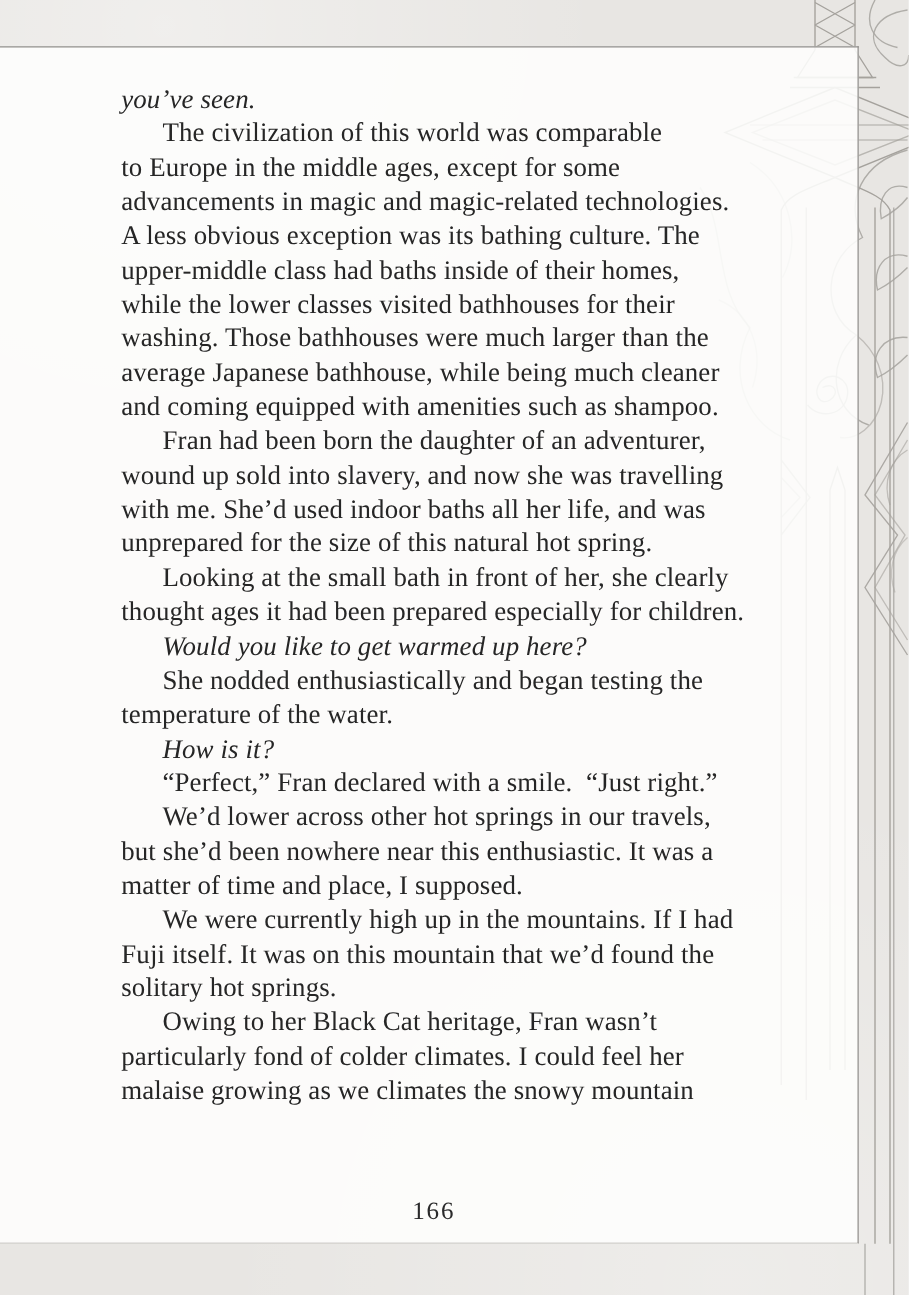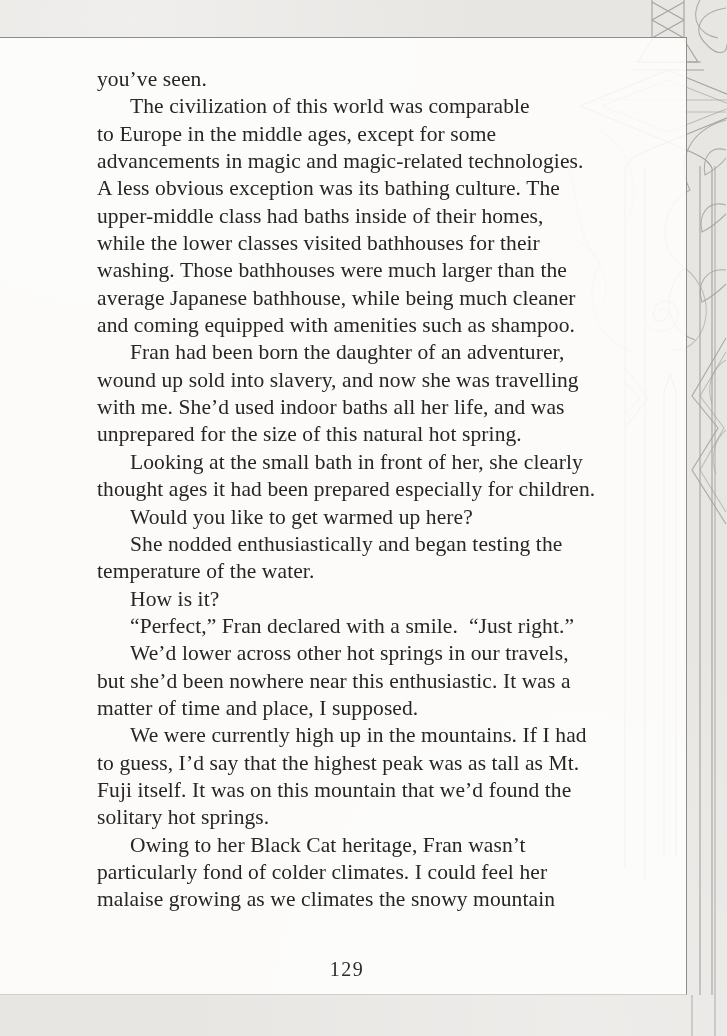--- a/index.html
+++ b/index.html
@@ -37,7 +37,7 @@
   }
   .line{white-space:pre-wrap;}
   .line.indent{padding-left:33px;}
-  .line.italic{}
+  .line.italic{font-style:italic;}
   .page-number{
     position:absolute; left:97px; top:958px; width:500px;
     z-index:3;

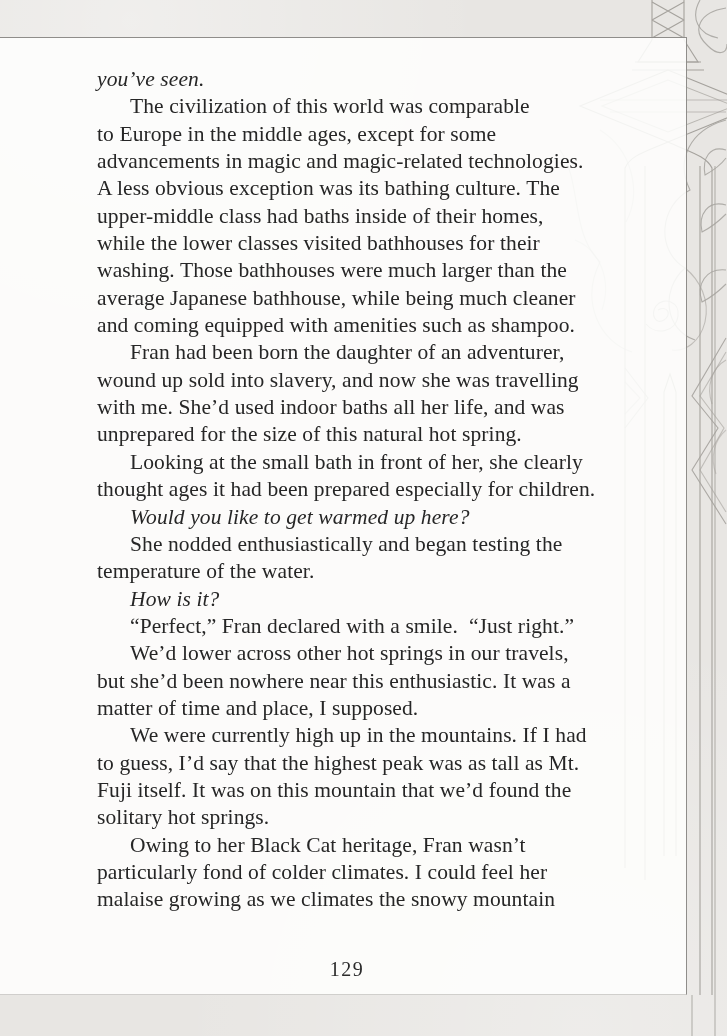--- a/index.html
+++ b/index.html
@@ -128,7 +128,6 @@
       <div class="line">but she’d been nowhere near this enthusiastic. It was a</div>
       <div class="line">matter of time and place, I supposed.</div>
       <div class="line indent">We were currently high up in the mountains. If I had</div>
-      <div class="line">to guess, I’d say that the highest peak was as tall as Mt.</div>
       <div class="line">Fuji itself. It was on this mountain that we’d found the</div>
       <div class="line">solitary hot springs.</div>
       <div class="line indent">Owing to her Black Cat heritage, Fran wasn’t</div>

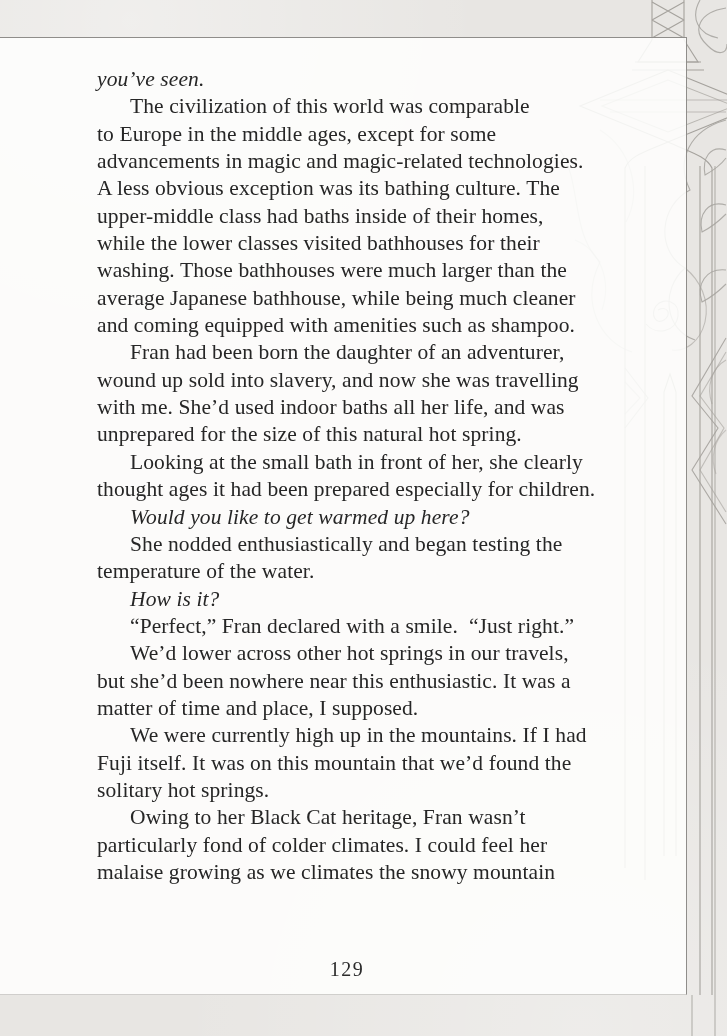--- a/index.html
+++ b/index.html
@@ -135,7 +135,7 @@
       <div class="line">malaise growing as we climates the snowy mountain</div>
     </div>
 
-  <div class="page-number">129</div>
+  <div class="page-number">166</div>
 
 </div>
 

